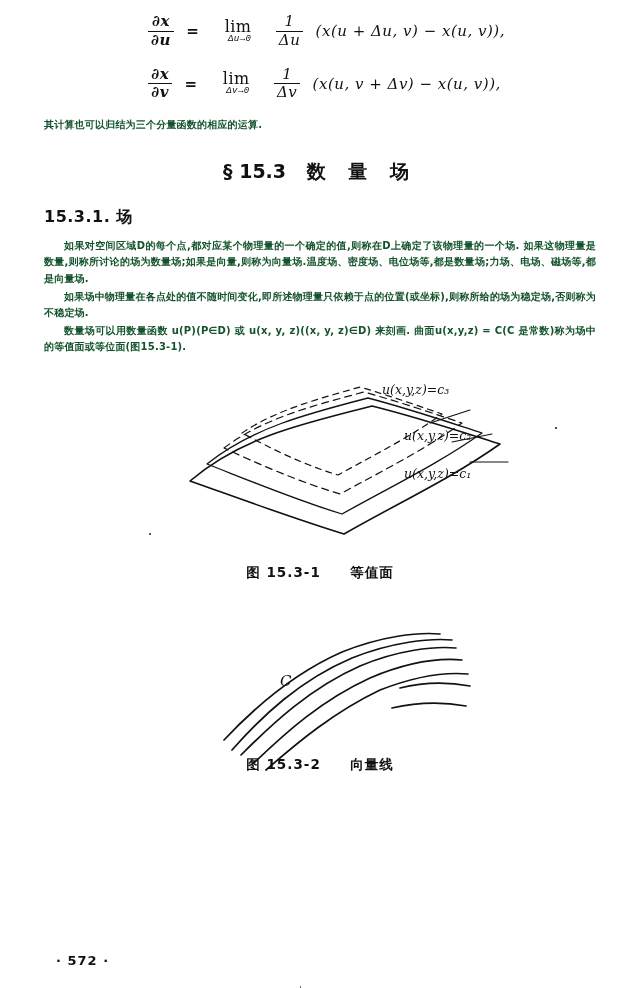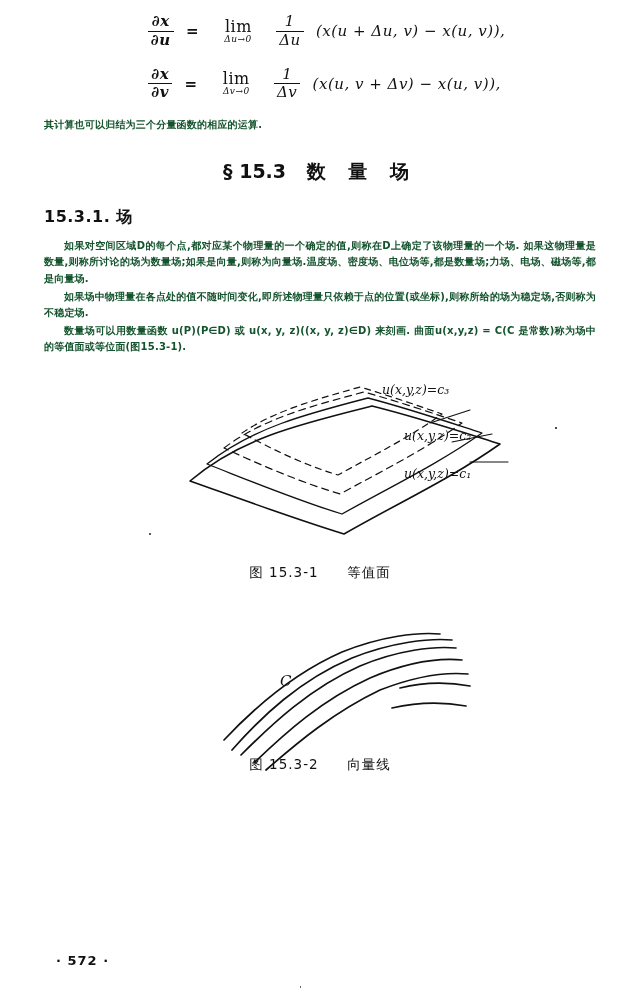--- a/index.html
+++ b/index.html
@@ -76,6 +76,7 @@
     display: block;
     font-size: 9px;
     font-style: italic;
+    font-family: Liberation Mono, monospace;
   }
   .eqsign {
     font-style: normal;

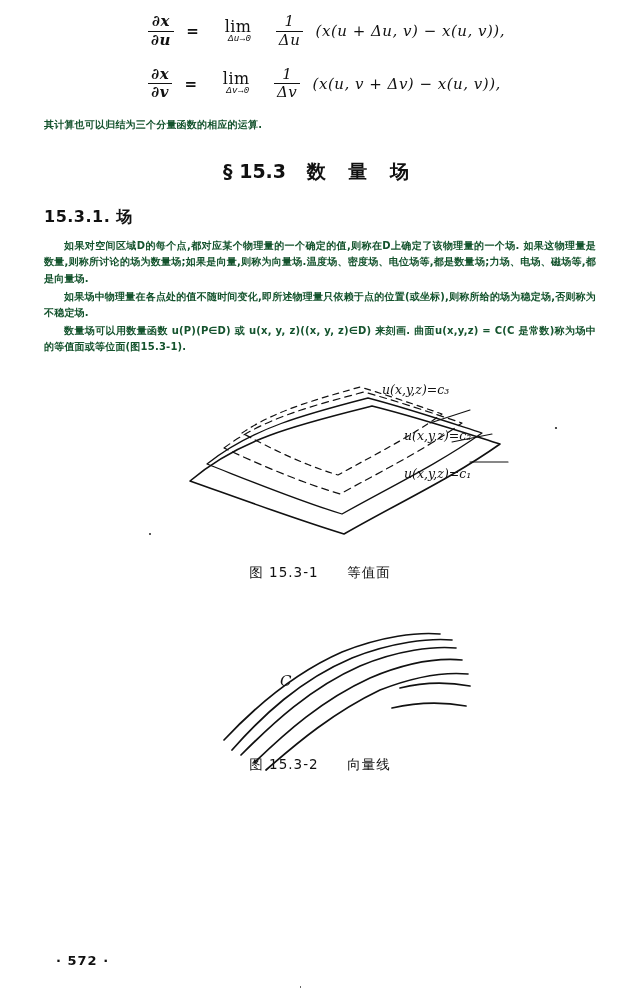--- a/index.html
+++ b/index.html
@@ -131,7 +131,7 @@
   .fig-caption {
     font-family: "DejaVu Sans", sans-serif;
     font-size: 13.5px;
-    font-weight: normal;
+    font-weight: bold;
     letter-spacing: 1px;
     margin-top: 2px;
   }

